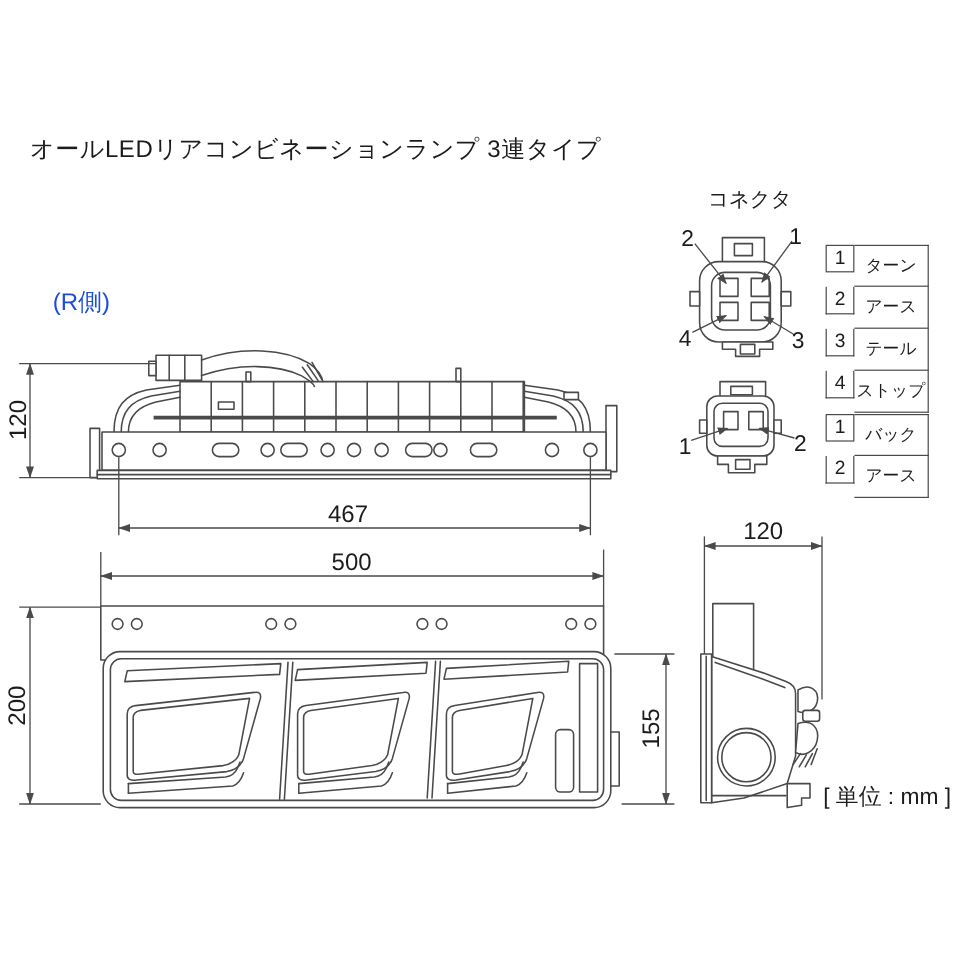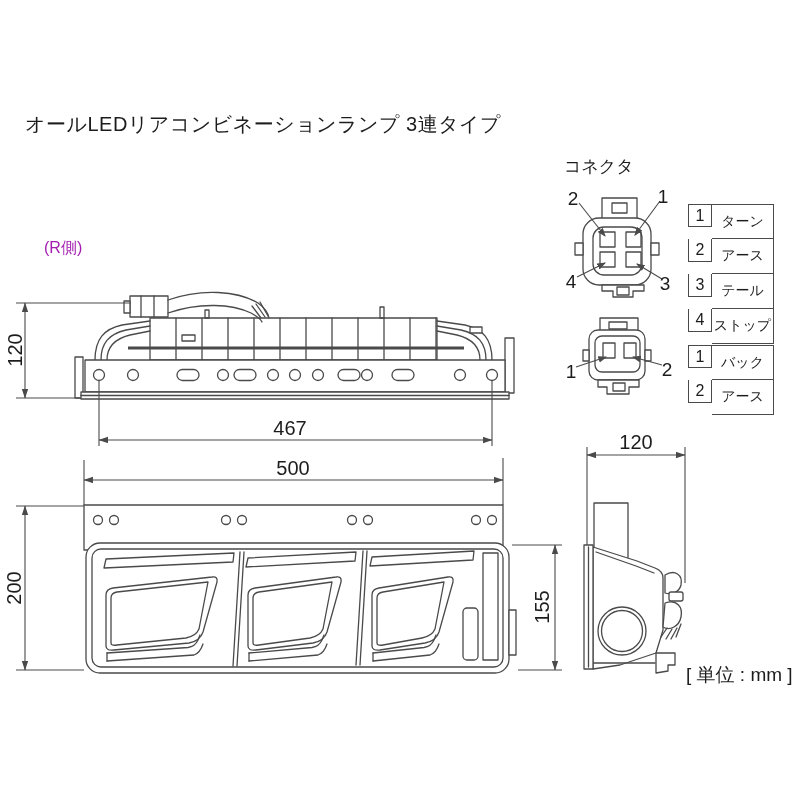--- a/index.html
+++ b/index.html
@@ -34,7 +34,7 @@
 
   <div class="abs jp-title" style="left:25px;top:111px;">オールLEDリアコンビネーションランプ 3連タイプ</div>
 
-  <div class="abs conn-heading" style="left:564px;top:155px;text-align:center;">コネクタ</div>
+  <div class="abs conn-heading" style="left:590px;top:155px;text-align:center;">コネクタ</div>
 
   <div class="abs jp-label" style="left:44px;top:238px;">(R側)</div>
 

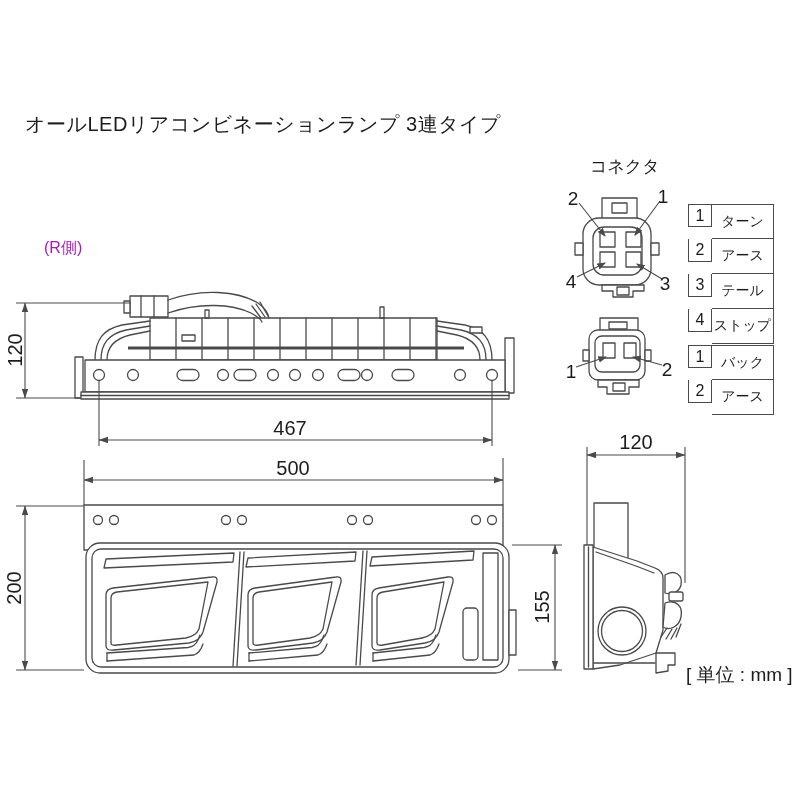--- a/index.html
+++ b/index.html
@@ -9,7 +9,7 @@
   }
   .abs{position:absolute;}
   .jp-title{font-size:20px;letter-spacing:0.5px;color:#1c1c1c;white-space:nowrap;}
-  .jp-label{font-size:16px;color:#a21caf;white-space:nowrap;}
+  .jp-label{font-size:20px;color:#1d4ed8;white-space:nowrap;}
   .conn-heading{font-size:17px;color:#1c1c1c;white-space:nowrap;}
   .unit-note{font-size:19px;color:#1c1c1c;white-space:nowrap;}
   svg{position:absolute;overflow:visible;}

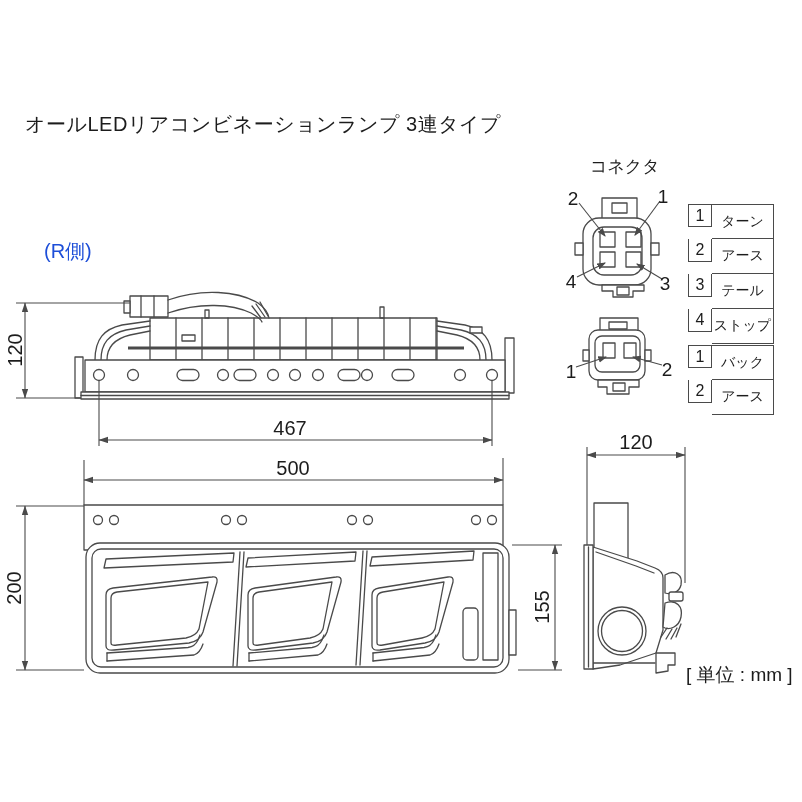--- a/index.html
+++ b/index.html
@@ -38,7 +38,7 @@
 
   <div class="abs jp-label" style="left:44px;top:238px;">(R側)</div>
 
-  <div class="abs unit-note" style="left:686px;top:651px;margin-top:11px;">[ 単位 : mm ]</div>
+  <div class="abs unit-note" style="left:686px;top:651px;">[ 単位 : mm ]</div>
 
   <svg style="left:0;top:283px;" width="560" height="180" viewBox="0 0 560 180">
     <defs>

